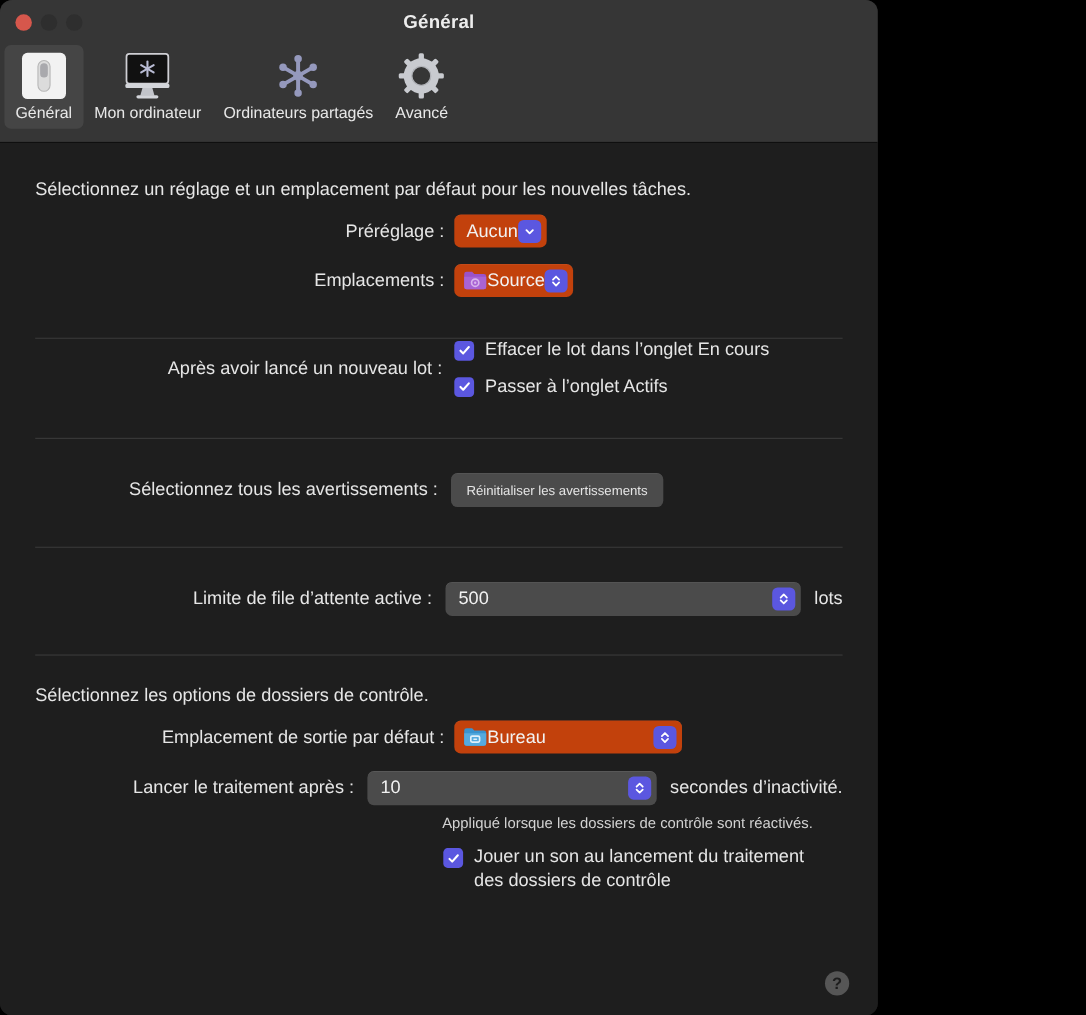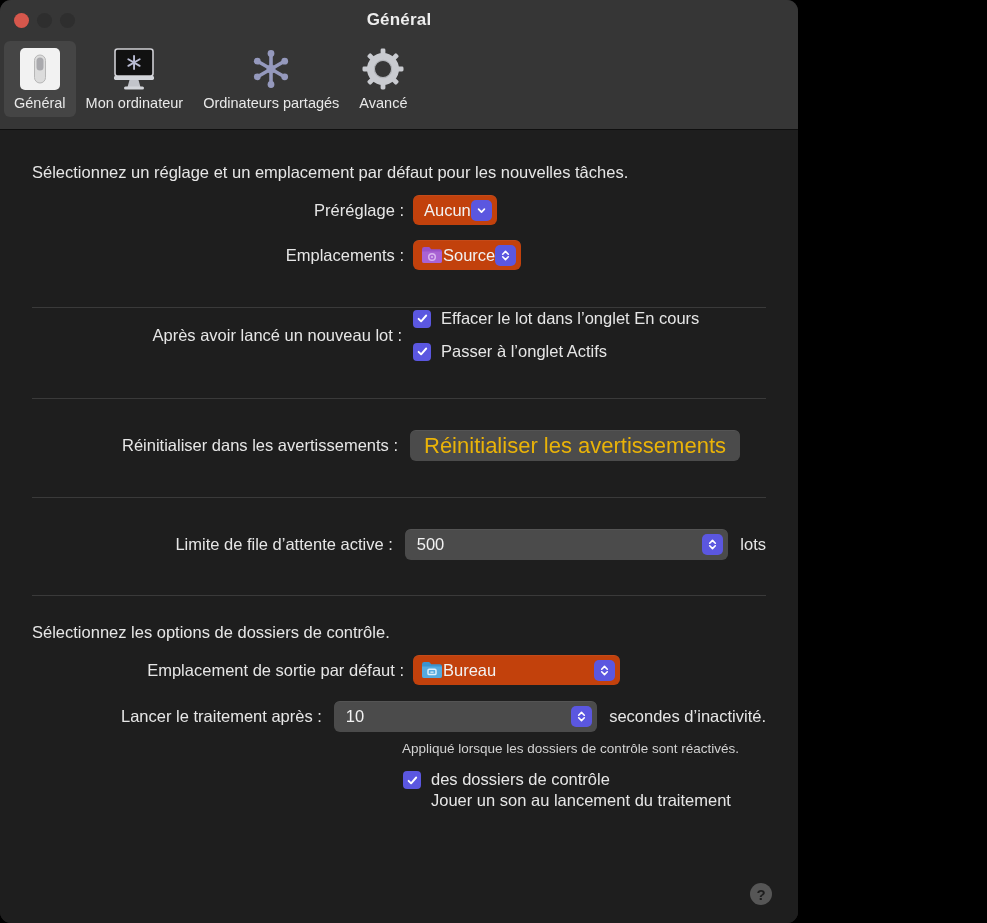--- a/index.html
+++ b/index.html
@@ -387,7 +387,7 @@
 
     <div class="sect">
       <div class="row" style="margin-top:31px;">
-        <span class="field-label" style="width:366px;">Réinitialiser dans les avertissements :</span>
+        <span class="field-label" style="width:366px;">Sélectionnez tous les avertissements :</span>
         <span class="push" style="margin-left:12px;">Réinitialiser les avertissements</span>
       </div>
     </div>

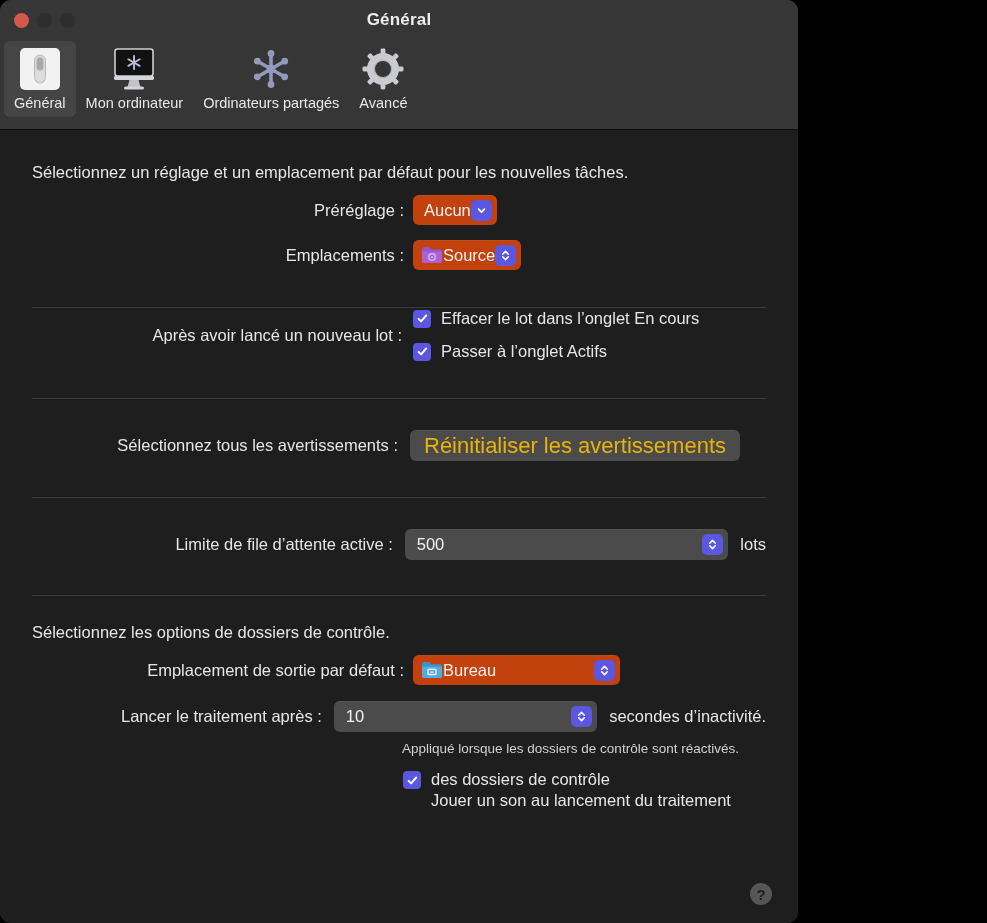--- a/index.html
+++ b/index.html
@@ -165,8 +165,8 @@
     border-radius: 6px;
     height: 31px;
     padding: 0 14px;
-    font-size: 22px;
-    color: #eab308;
+    font-size: 12px;
+    color: #e5e5e5;
     white-space: nowrap;
     box-shadow: 0 0.5px 0 rgba(255,255,255,.10) inset;
   }

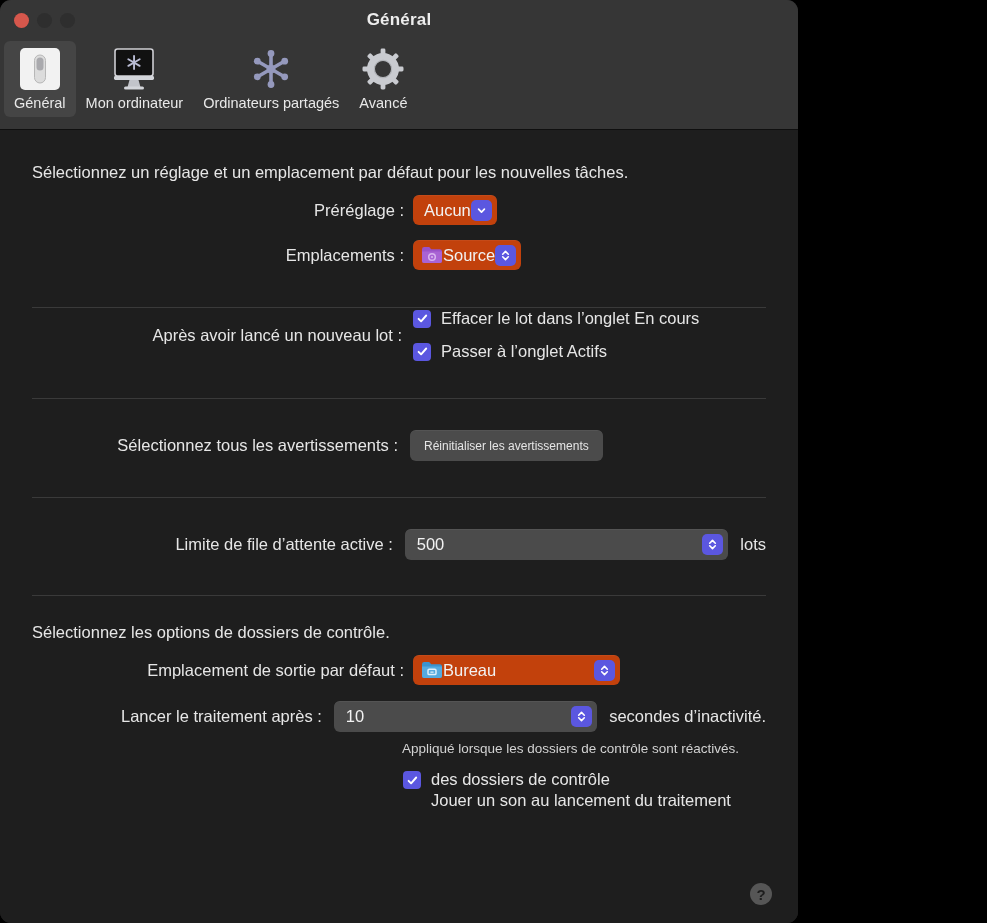--- a/index.html
+++ b/index.html
@@ -463,8 +463,8 @@
           </svg>
         </span>
         <span style="margin-left:10px;">
+          <span class="check-label" style="display:block;">Jouer un son au lancement du traitement</span>
           <span class="check-label" style="display:block;">des dossiers de contrôle</span>
-          <span class="check-label" style="display:block;">Jouer un son au lancement du traitement</span>
         </span>
       </div>
     </div>

